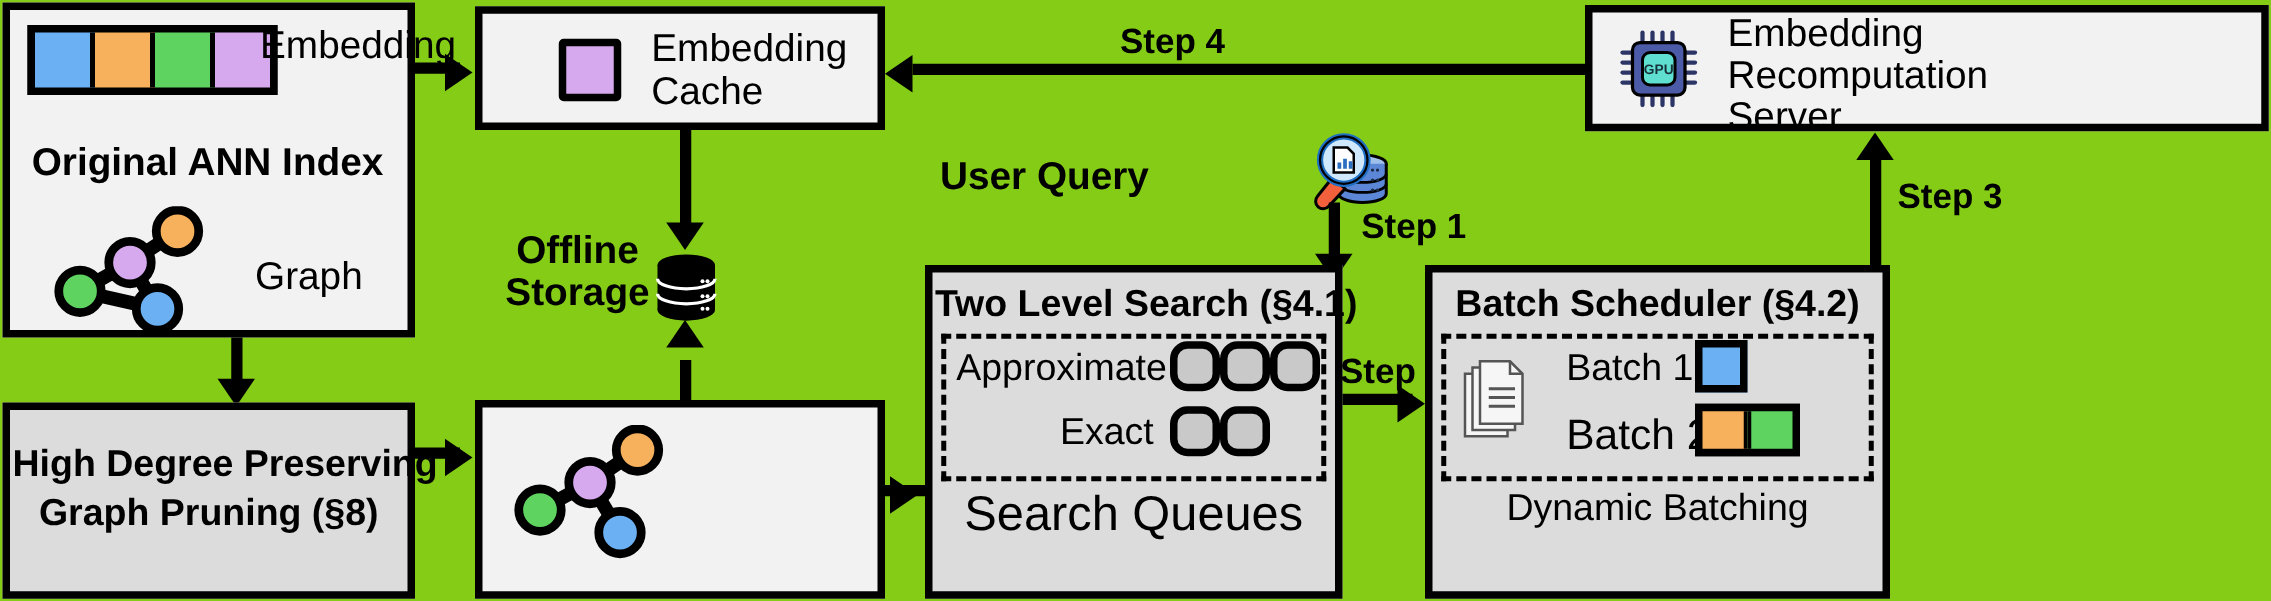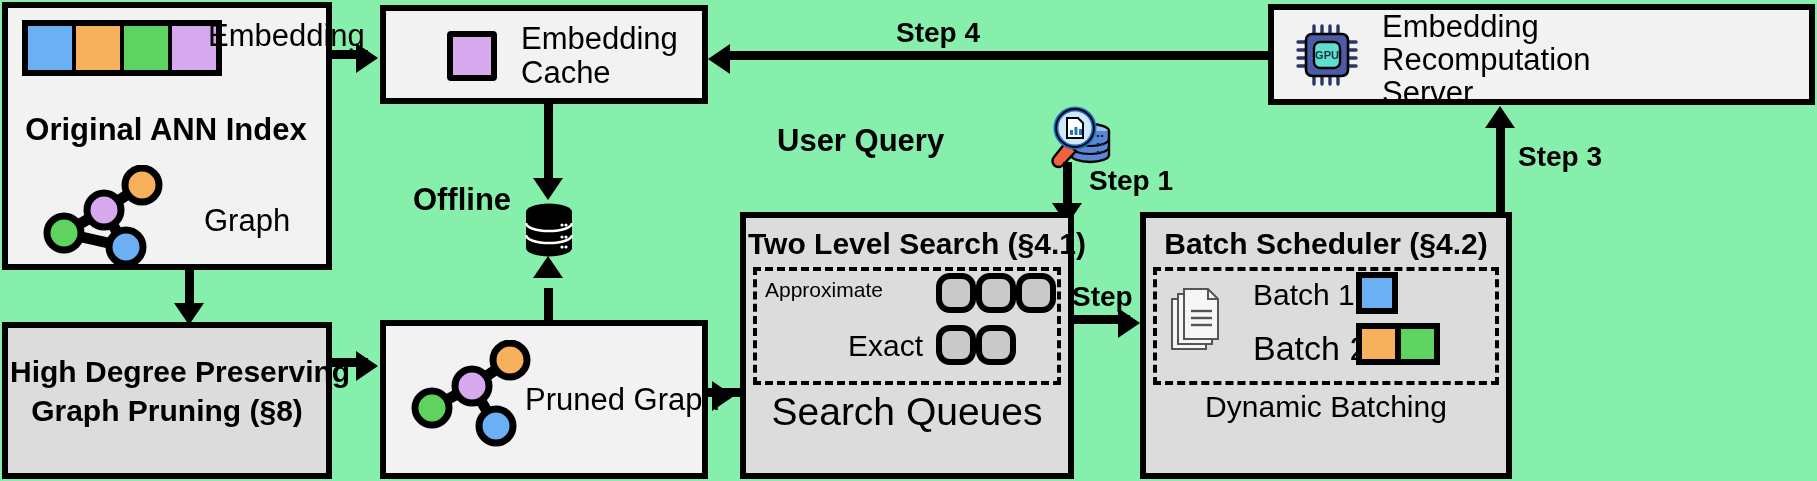--- a/index.html
+++ b/index.html
@@ -4,7 +4,7 @@
 <style>
   html,body{margin:0;padding:0;background:#ffffff;}
   body{width:1817px;height:481px;font-family:"Liberation Sans",sans-serif;color:#000;}
-  #stage{position:relative;width:1817px;height:481px;overflow:hidden;background:#86efac;}
+  #stage{position:relative;width:1817px;height:481px;overflow:hidden;background:#84cc16;}
 
   .box{position:absolute;box-sizing:border-box;border:6px solid #000;background:#f2f2f2;}
   .box.shaded{background:#dcdcdc;}

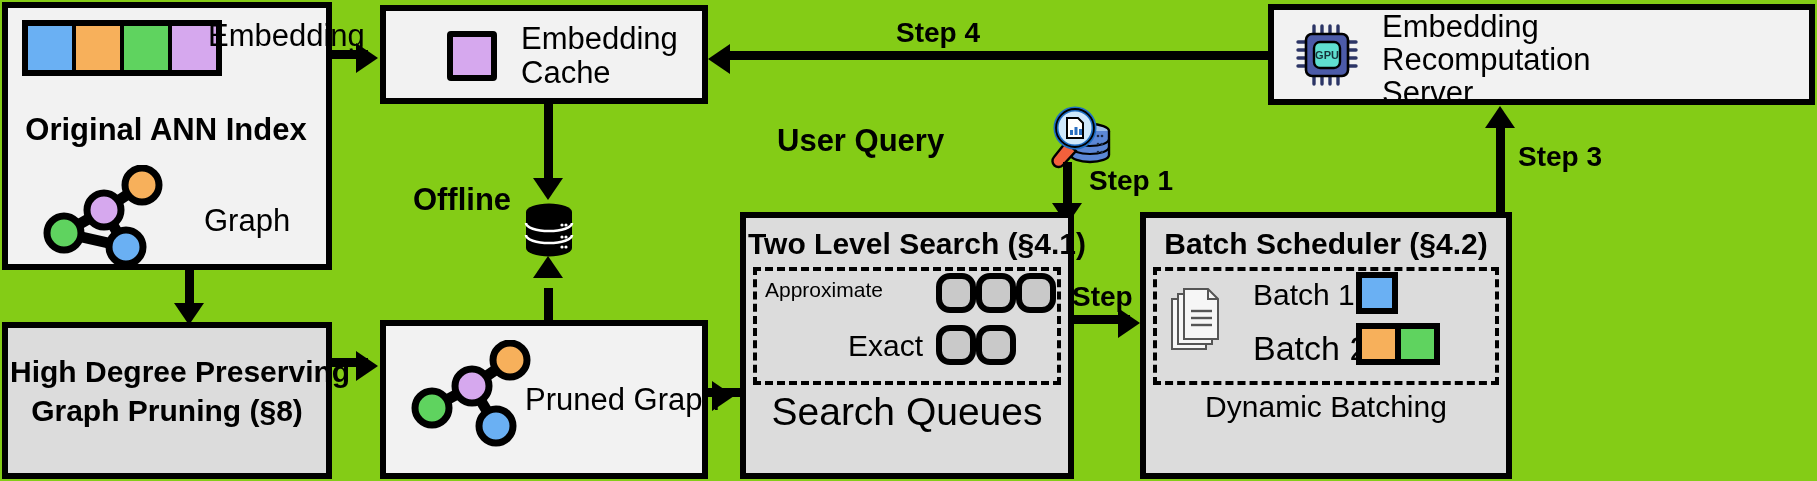--- a/index.html
+++ b/index.html
@@ -142,7 +142,7 @@
   <div class="ln" style="left:708px;top:388px;width:36px;height:9px;"></div>
   <div class="ahead ah-right" style="left:712px;top:381px;"></div>
 
-  <div class="lbl bold" style="left:777px;top:124px;font-size:31px;">User Query</div>
+  <div class="lbl bold" style="left:752px;top:124px;font-size:31px;">User Query</div>
 
   <svg class="gsvg" style="left:1048px;top:104px;" width="68" height="66" viewBox="0 0 68 66">
 

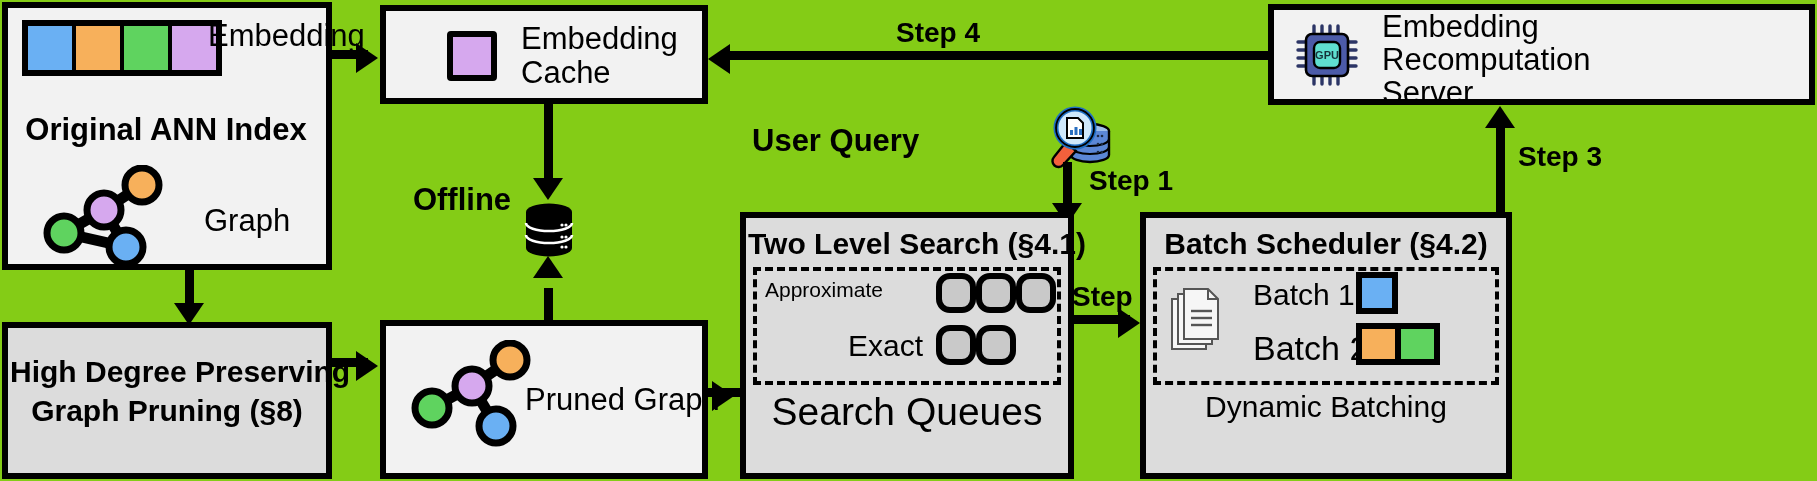--- a/index.html
+++ b/index.html
@@ -97,6 +97,7 @@
   <div class="lbl" style="left:521px;top:56px;font-size:31px;">Cache</div>
 
   <div class="lbl ctr" style="left:398px;top:183px;width:128px;font-size:31px;font-weight:bold;">Offline</div>
+  <div class="lbl ctr" style="left:398px;top:217px;width:128px;font-size:31px;font-weight:bold;">Storage</div>
 
   <svg class="gsvg" style="left:524px;top:203px;" width="50" height="54" viewBox="0 0 50 54">
     <g fill="#000">

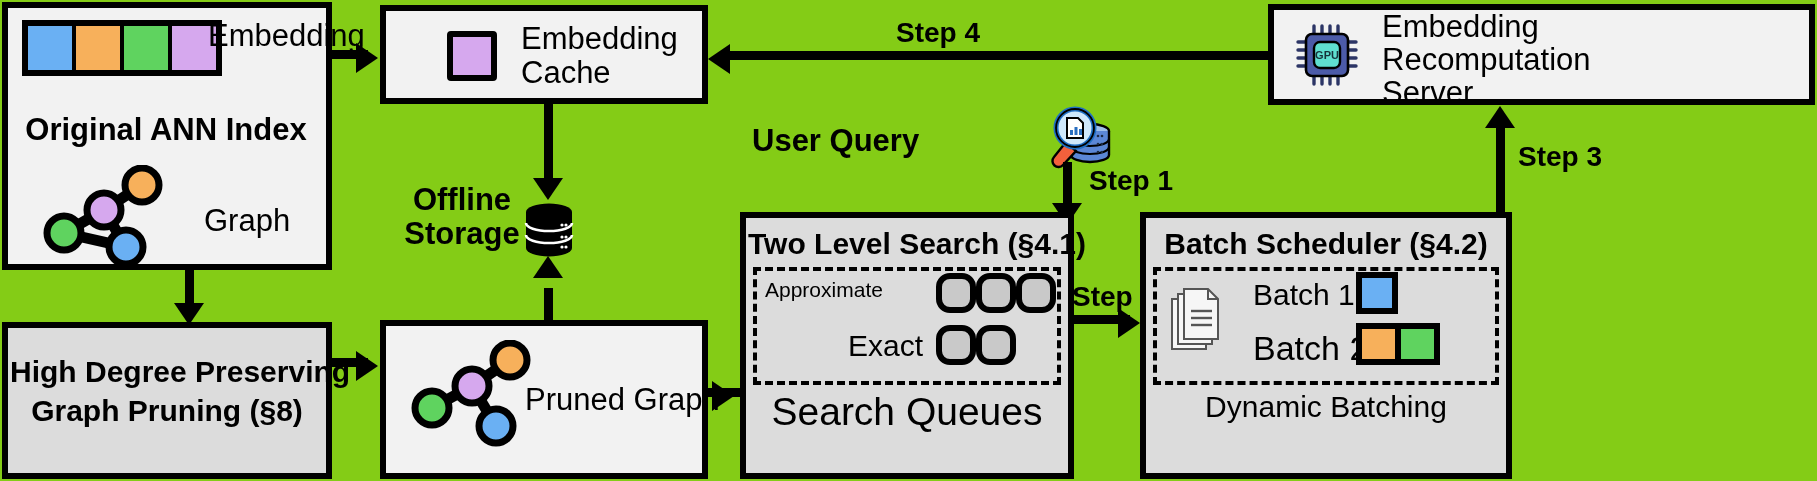--- a/index.html
+++ b/index.html
@@ -185,7 +185,7 @@
 
   <div class="dashed" style="left:753px;top:267px;width:308px;height:118px;"></div>
 
-  <div class="lbl" style="left:765px;top:278px;font-size:21px;">Approximate</div>
+  <div class="lbl" style="left:765px;top:278px;font-size:30px;">Approximate</div>
   <div class="slot" style="left:936px;top:273px;width:40px;height:40px;"></div>
   <div class="slot" style="left:976px;top:273px;width:40px;height:40px;"></div>
   <div class="slot" style="left:1016px;top:273px;width:40px;height:40px;"></div>

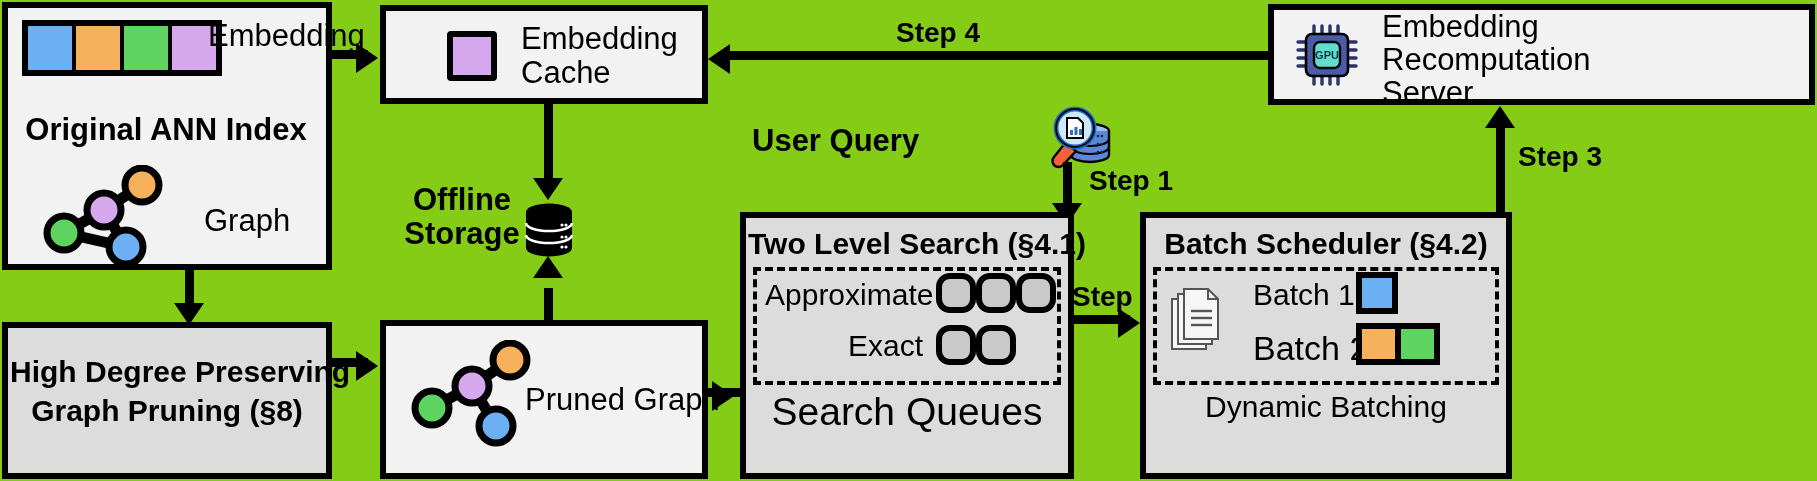--- a/index.html
+++ b/index.html
@@ -138,7 +138,6 @@
     <circle cx="28" cy="68" r="17" fill="#5fd35f" stroke="#000" stroke-width="7"></circle>
     <circle cx="92" cy="86" r="17" fill="#6ab0f3" stroke="#000" stroke-width="7"></circle>
   </svg>
-  <div class="lbl" style="left:525px;top:383px;font-size:31px;">Pruned Graph</div>
 
   <div class="ln" style="left:708px;top:388px;width:36px;height:9px;"></div>
   <div class="ahead ah-right" style="left:712px;top:381px;"></div>

